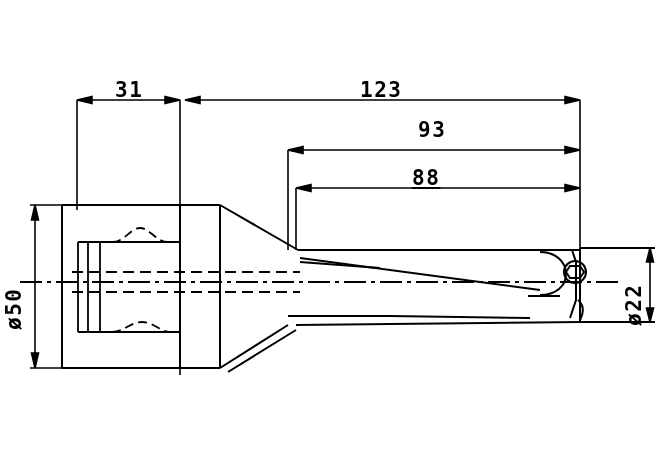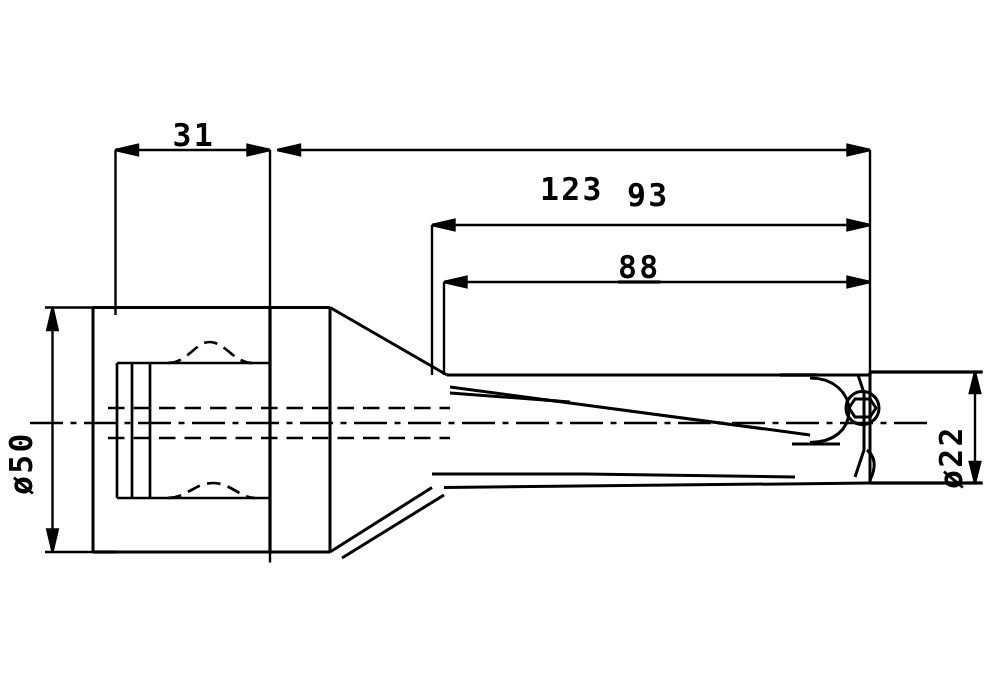--- a/index.html
+++ b/index.html
@@ -155,7 +155,7 @@
 
   <div class="dimtext" style="left:115px; top:80px;">31</div>
 
-  <div class="dimtext" style="left:360px; top:80px;margin-top:36px;">123</div>
+  <div class="dimtext" style="left:360px; top:80px;">123</div>
 
   <div class="dimtext" style="left:418px; top:120px;">93</div>
 

